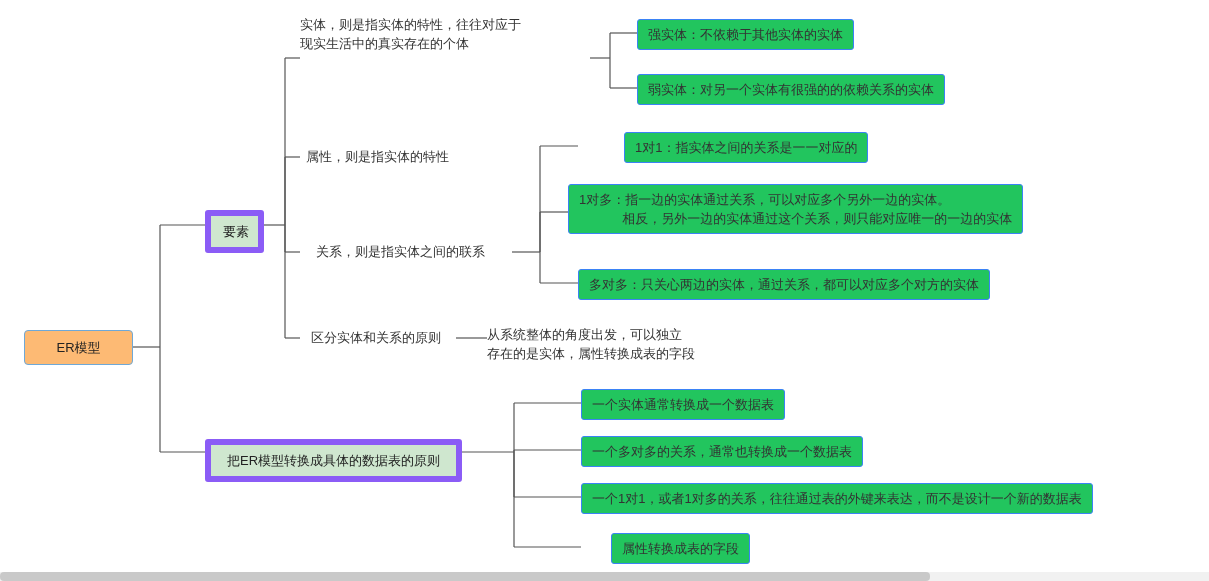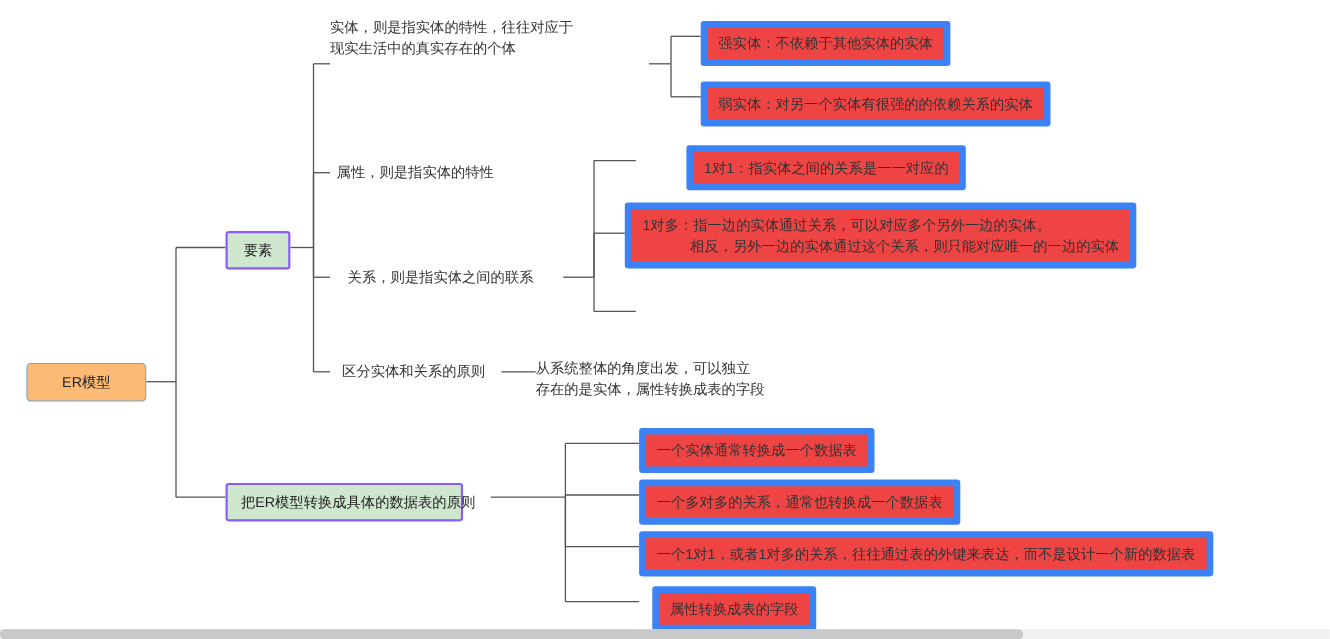--- a/index.html
+++ b/index.html
@@ -34,8 +34,8 @@
     white-space: pre;
   }
   .node.boxed {
-    border: 6px solid #3b82f6;
-    background: #ef4444;
+    border: 1px solid #3b82f6;
+    background: #22c55e;
     border-radius: 3px;
     padding: 5px 10px;
   }

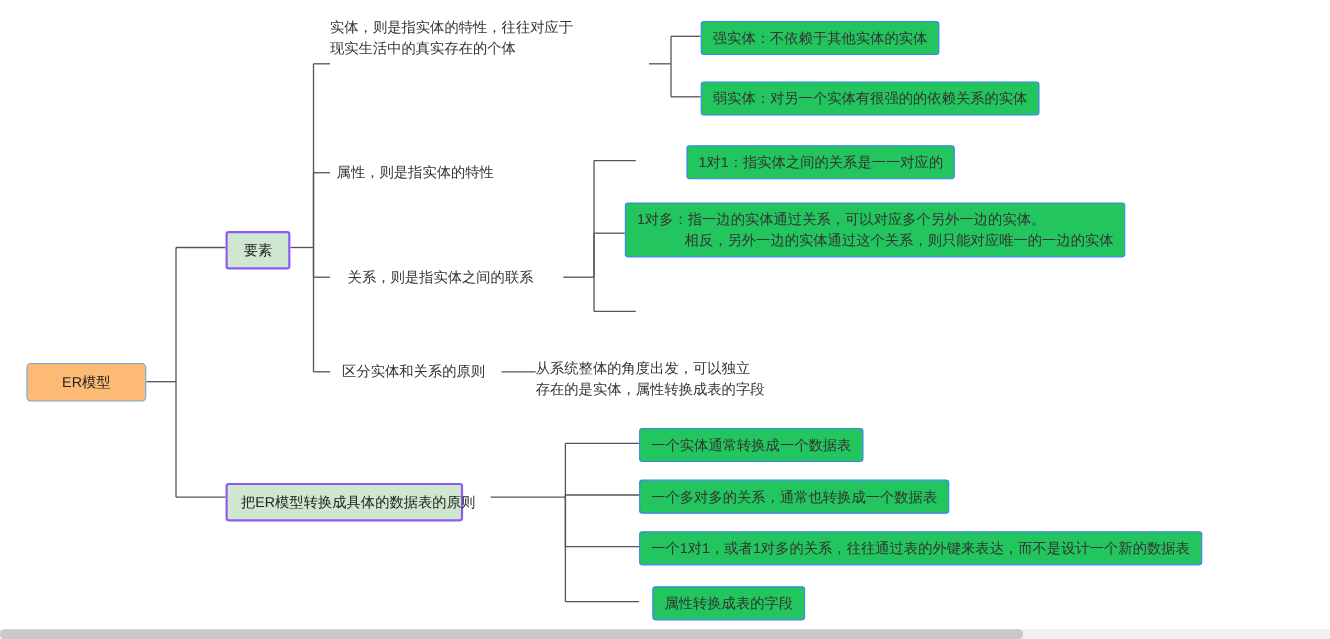--- a/index.html
+++ b/index.html
@@ -48,7 +48,7 @@
     color: #222;
   }
   .node.branch {
-    border: 2px solid #8b5cf6;
+    border: 6px solid #8b5cf6;
     background: #cfe7cf;
     border-radius: 3px;
     padding: 6px 12px;

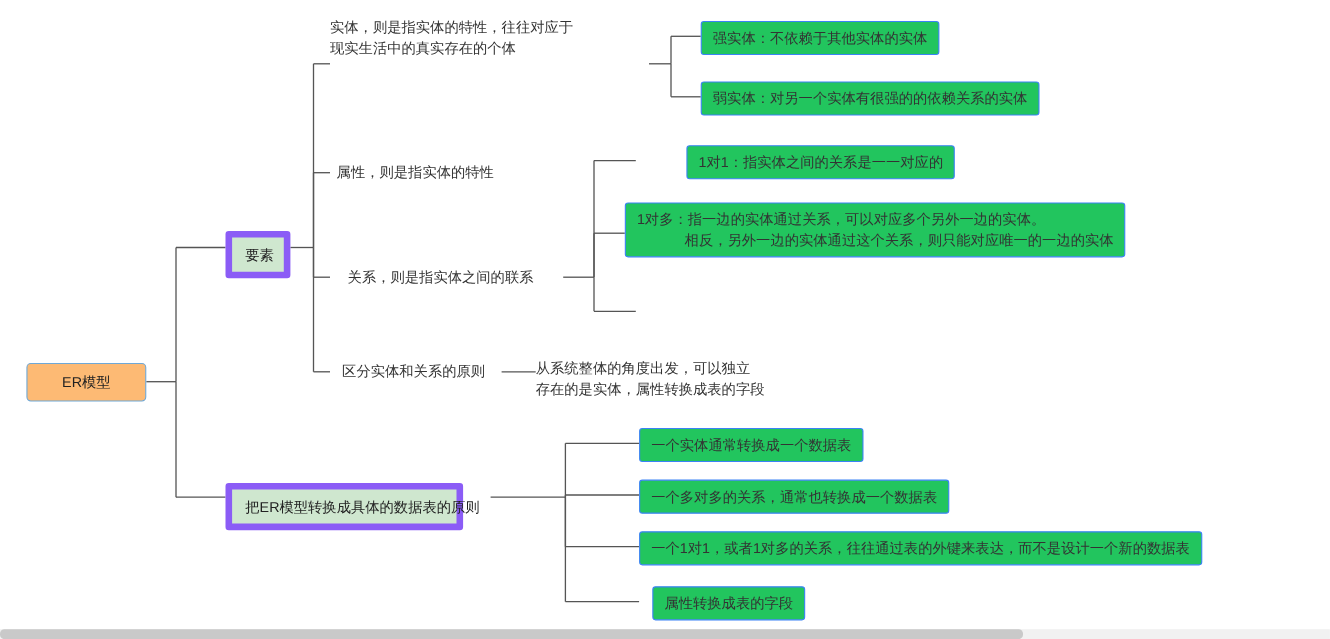--- a/index.html
+++ b/index.html
@@ -157,6 +157,7 @@
   <div class="node boxed" style="left:568px; top:184px;">1对多：指一边的实体通过关系，可以对应多个另外一边的实体。
             相反，另外一边的实体通过这个关系，则只能对应唯一的一边的实体</div>
 
+  <div class="node boxed" style="left:578px; top:269px;">多对多：只关心两边的实体，通过关系，都可以对应多个对方的实体</div>
 
   <div class="node boxed" style="left:581px; top:389px;">一个实体通常转换成一个数据表</div>
 

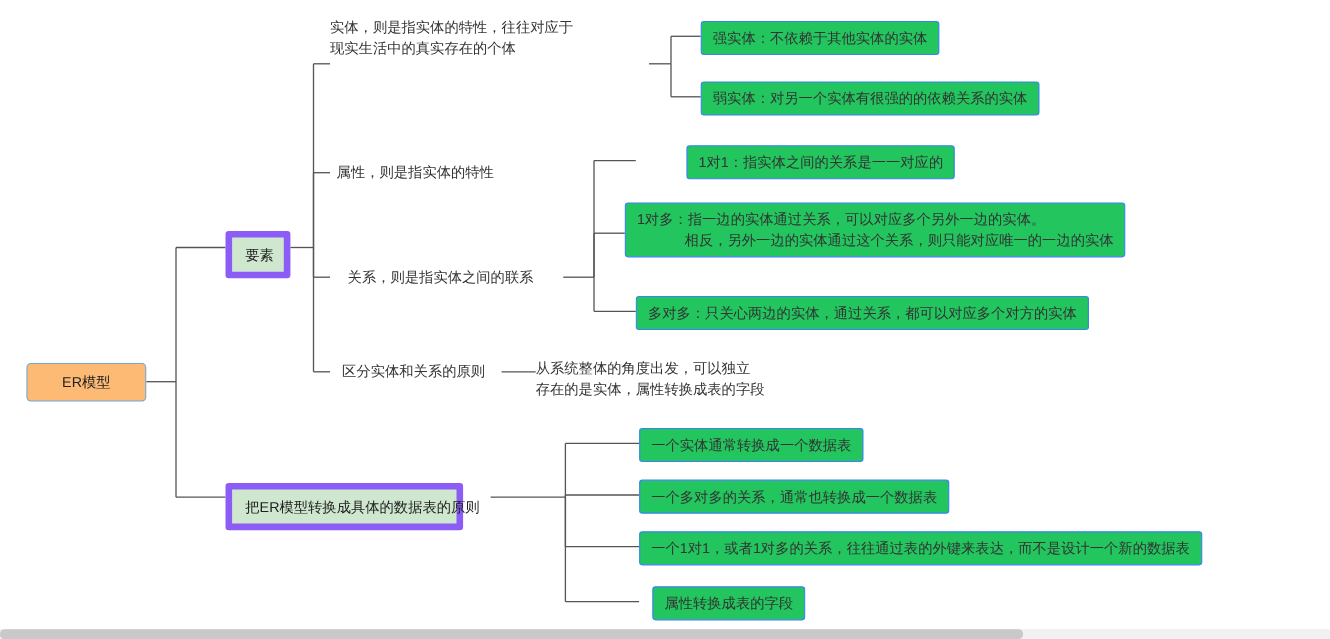--- a/index.html
+++ b/index.html
@@ -134,7 +134,7 @@
 
   <div class="node branch" style="left:205px; top:210px; width:59px;">要素</div>
 
-  <div class="node branch" style="left:205px; top:439px; width:216px; text-align:center;">把ER模型转换成具体的数据表的原则</div>
+  <div class="node branch" style="left:205px; top:439px; width:257px; text-align:center;">把ER模型转换成具体的数据表的原则</div>
 
   <div class="node plain" style="left:300px; top:15px; width:290px;">实体，则是指实体的特性，往往对应于
 现实生活中的真实存在的个体</div>

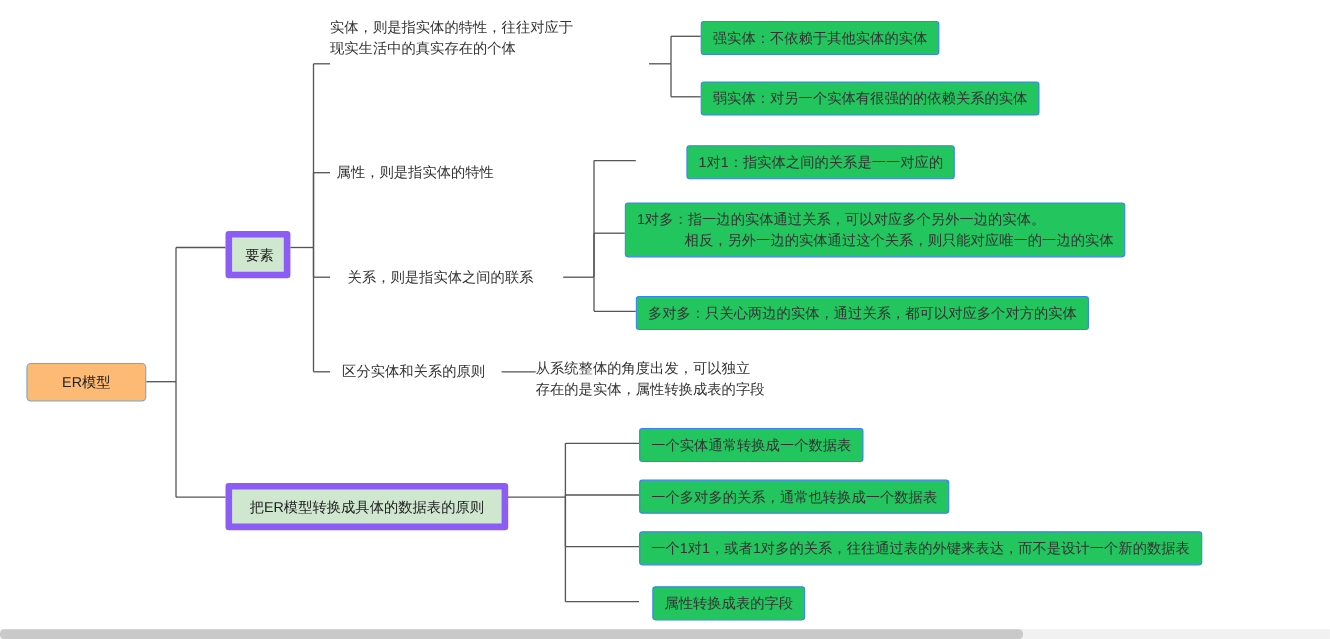--- a/index.html
+++ b/index.html
@@ -165,7 +165,7 @@
 
   <div class="node boxed" style="left:581px; top:483px;">一个1对1，或者1对多的关系，往往通过表的外键来表达，而不是设计一个新的数据表</div>
 
-  <div class="node boxed" style="left:593px; top:533px;">属性转换成表的字段</div>
+  <div class="node boxed" style="left:611px; top:533px;">属性转换成表的字段</div>
 
   <div class="scrollbar-track">
     <div class="scrollbar-thumb" style="width:930px;"></div>

